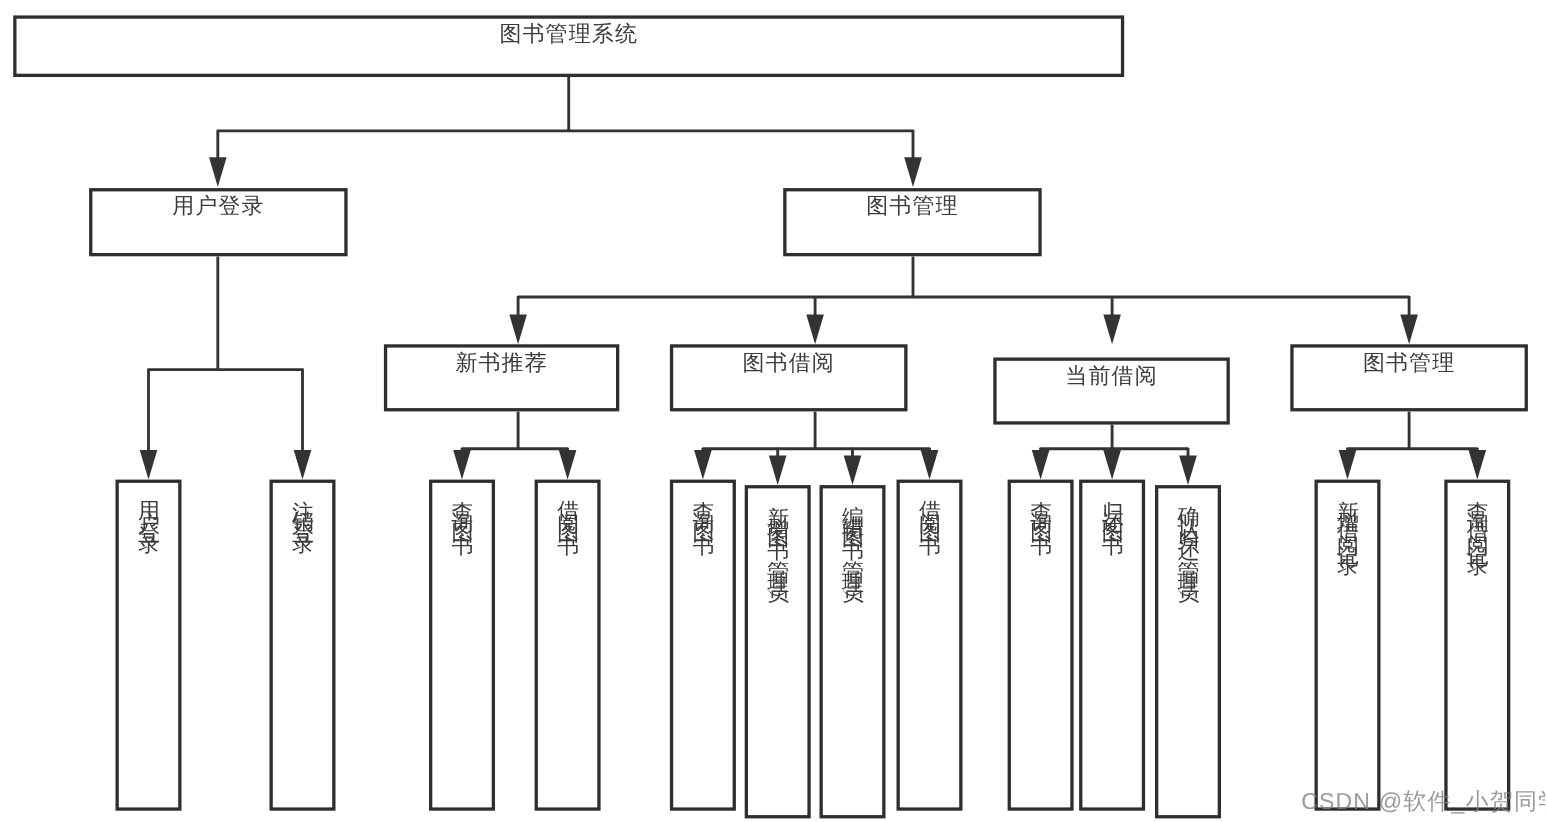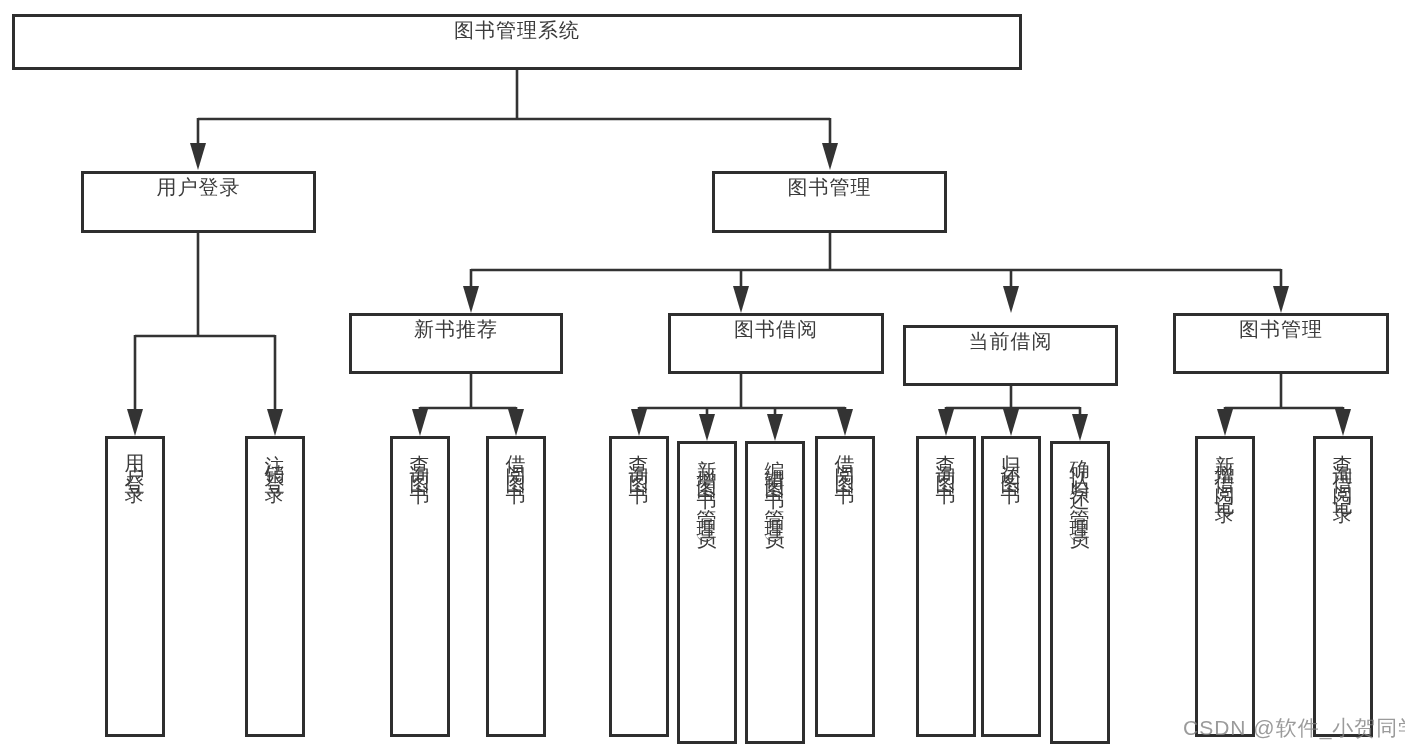--- a/index.html
+++ b/index.html
@@ -133,7 +133,7 @@
   <div class="box" style="left:349px;top:313px;width:214px;height:61px">
     <span>新书推荐</span>
   </div>
-  <div class="box" style="left:668px;top:313px;width:216px;height:61px">
+  <div class="box" style="left:609px;top:313px;width:216px;height:61px">
     <span>图书借阅</span>
   </div>
   <div class="box" style="left:903px;top:325px;width:215px;height:61px">

